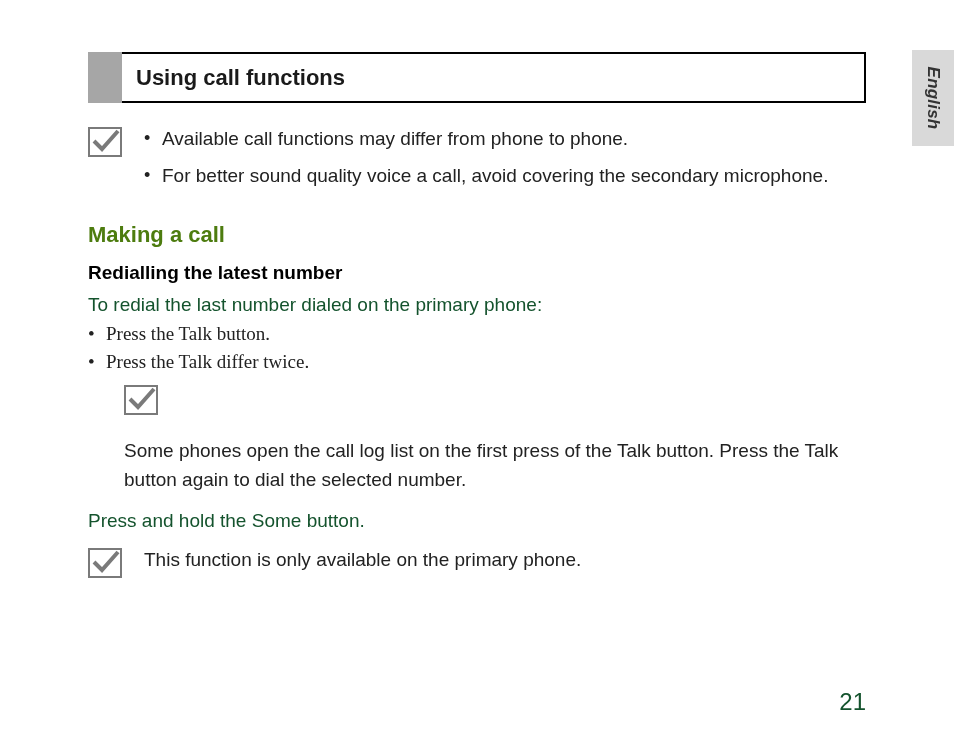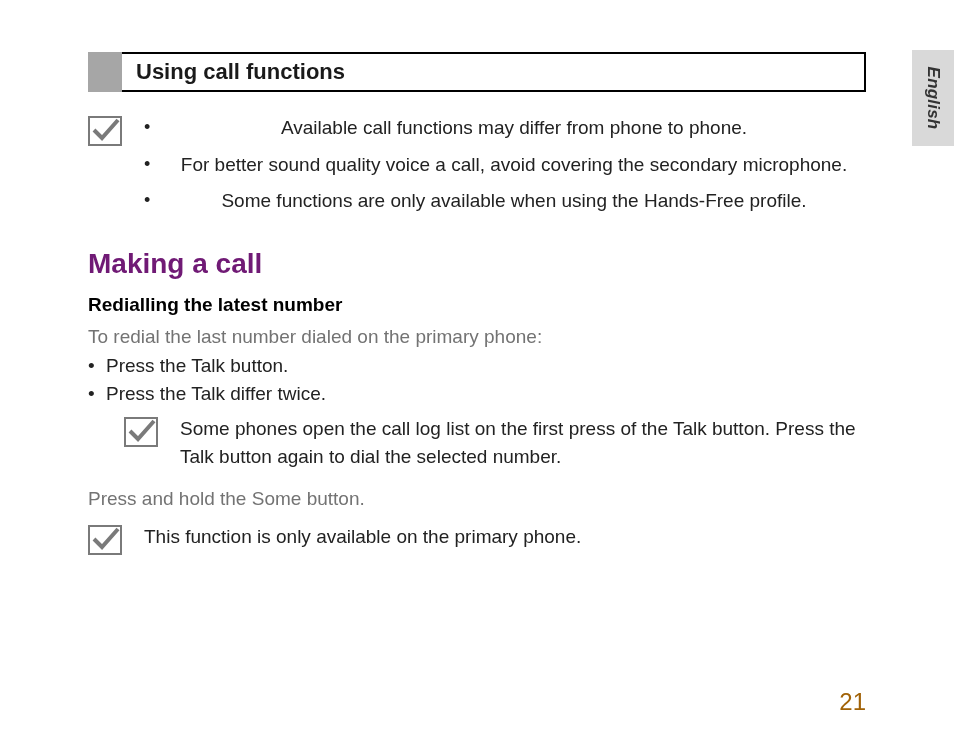--- a/index.html
+++ b/index.html
@@ -45,7 +45,7 @@
   .heading-bar {
     display: flex;
     align-items: stretch;
-    height: 40px;
+    height: 51px;
     margin-bottom: 22px;
   }
   .heading-block {

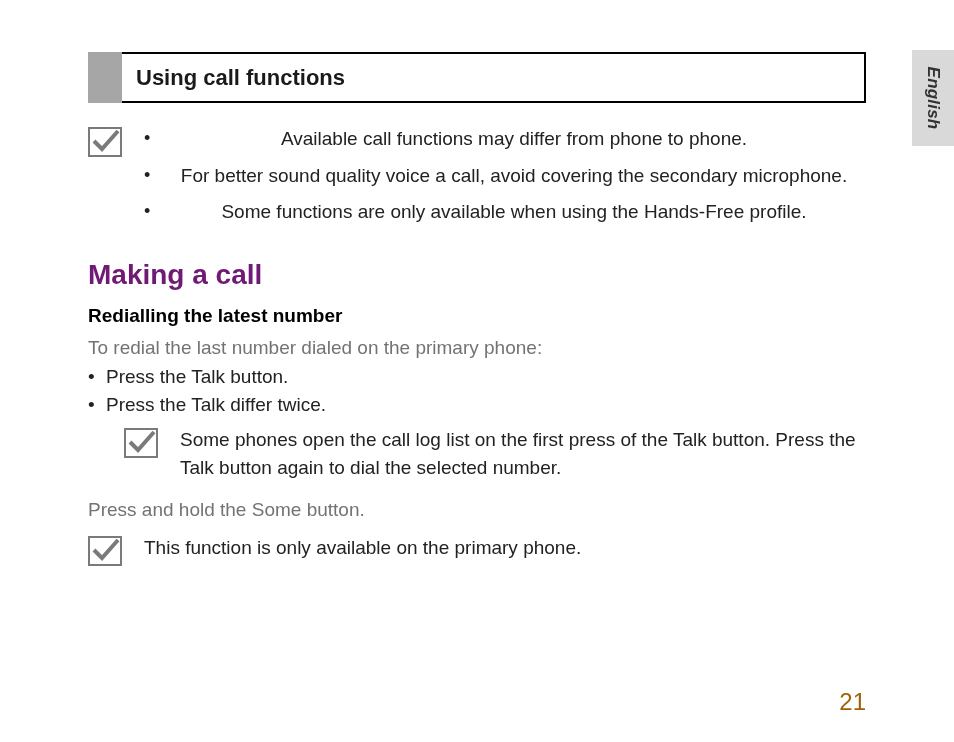--- a/index.html
+++ b/index.html
@@ -97,7 +97,6 @@
     margin: 0;
     padding: 0 0 0 0;
     list-style: none;
-    text-align: center;
   }
   .bullets li {
     position: relative;

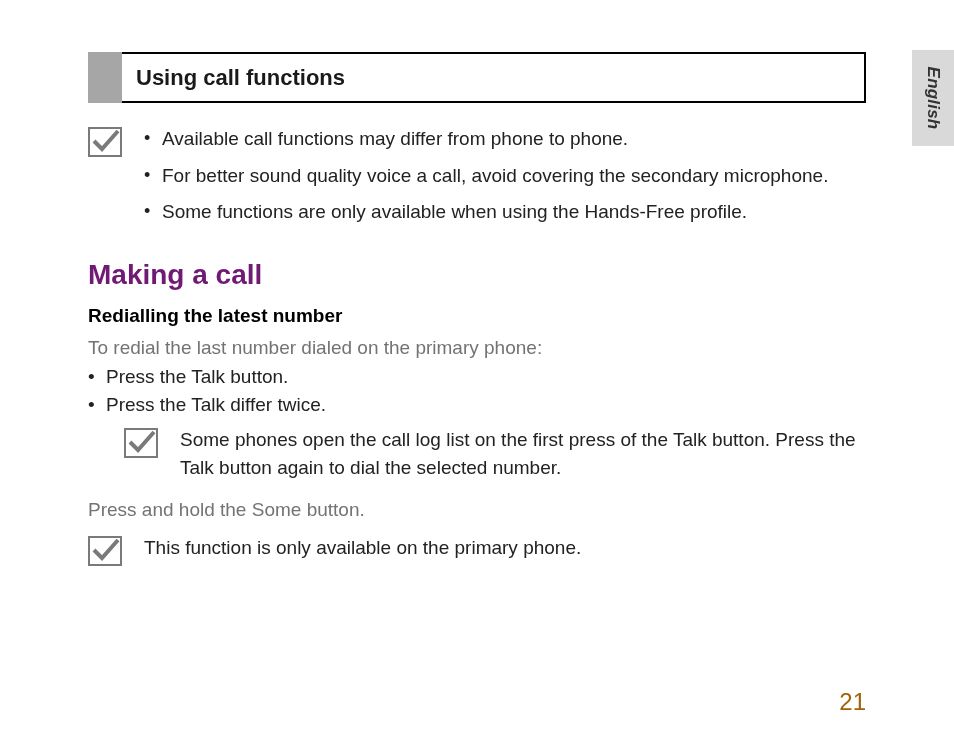--- a/index.html
+++ b/index.html
@@ -189,7 +189,6 @@
       <ul class="bullets">
         <li>Available call functions may differ from phone to phone.</li>
         <li>For better sound quality voice a call, avoid covering the secondary microphone.</li>
-        <li>Some functions are only available when using the Hands-Free profile.</li>
       </ul>
     </div>
   </div>

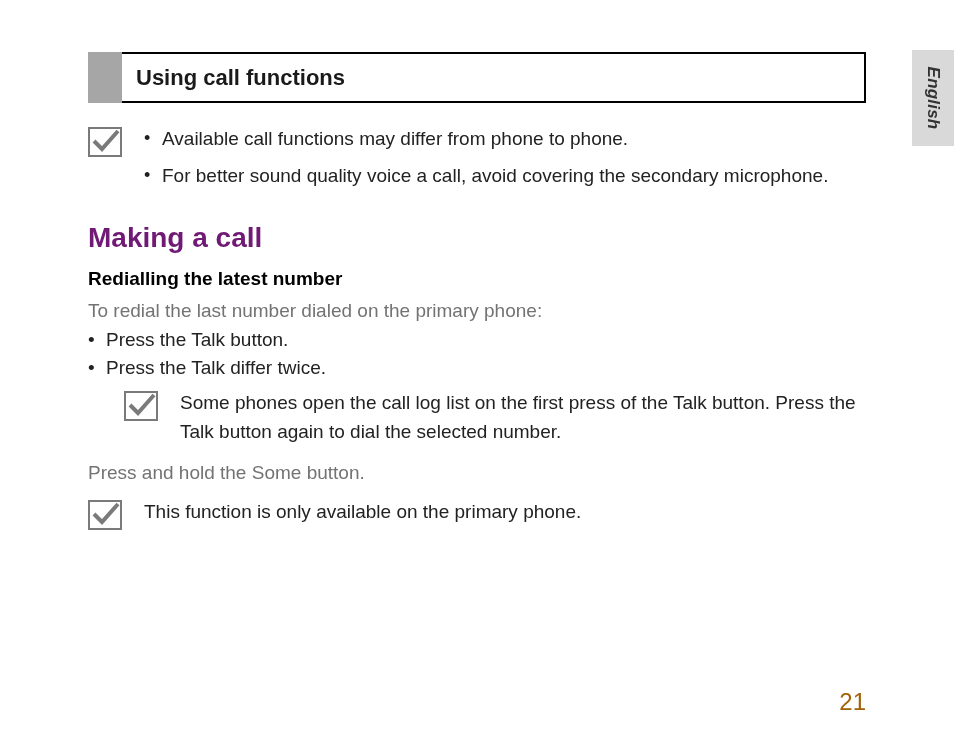--- a/index.html
+++ b/index.html
@@ -114,9 +114,9 @@
   
   .sec-title {
     margin: 24px 0 6px 0;
-    font-size: 28px;
+    font-size: 22px;
     font-weight: 700;
-    color: #701a75;
+    color: #4d7c0f;
   }
   .sub-title {
     margin: 14px 0 6px 0;

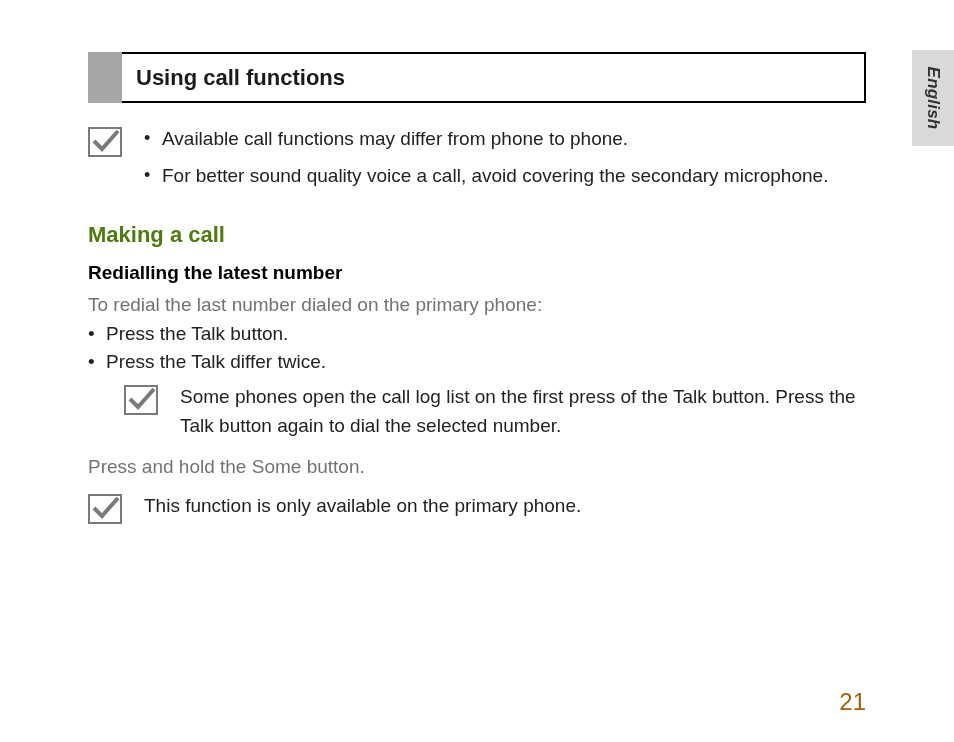--- a/index.html
+++ b/index.html
@@ -127,7 +127,7 @@
   .body {
     font-size: 19px;
     line-height: 1.55;
-    color: #737373;
+    color: #14532d;
     margin: 4px 0;
   }
 

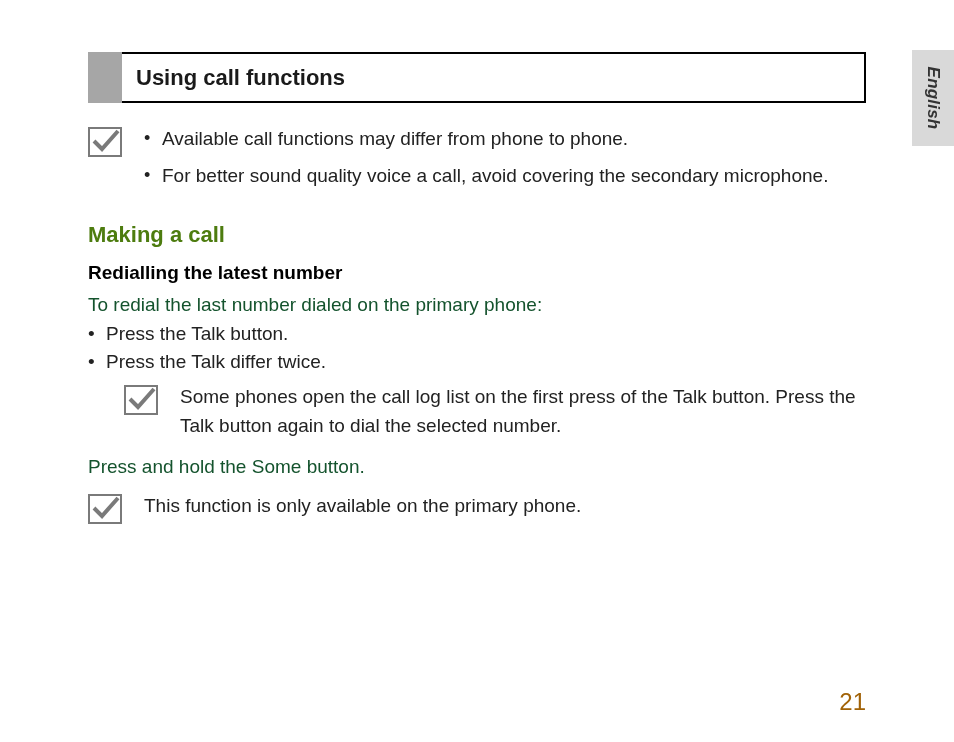--- a/index.html
+++ b/index.html
@@ -136,6 +136,7 @@
     list-style: none;
     margin: 2px 0 6px 0;
     padding: 0;
+    font-family: Liberation Serif, serif;
   }
   .body-bullets li {
     position: relative;

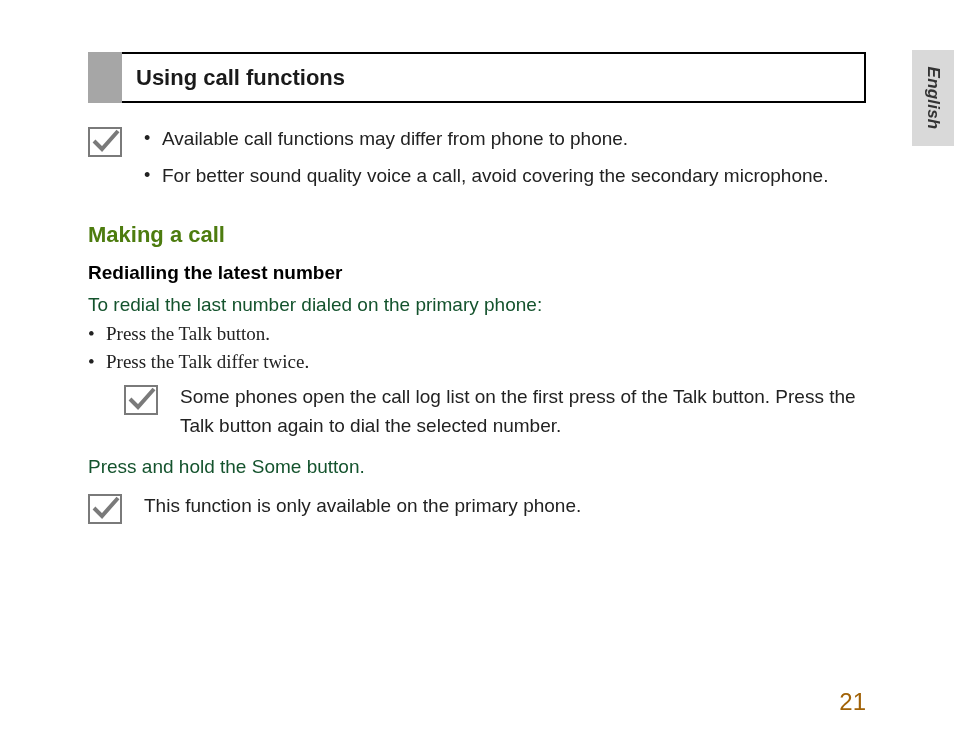--- a/index.html
+++ b/index.html
@@ -153,6 +153,7 @@
 
   .note-row.inset {
     margin-left: 36px;
+    flex-direction: column;
   }
 
   .page-num {

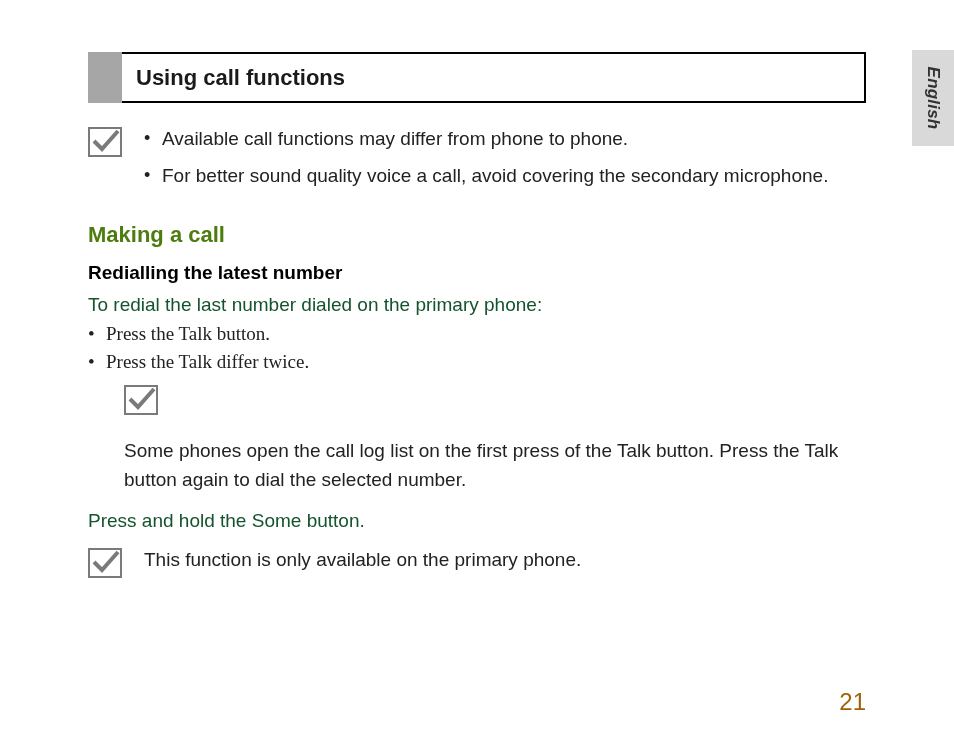--- a/index.html
+++ b/index.html
@@ -161,7 +161,7 @@
     right: 88px;
     bottom: 26px;
     font-size: 24px;
-    color: #a16207;
+    color: #14532d;
   }
 </style>
 </head>

